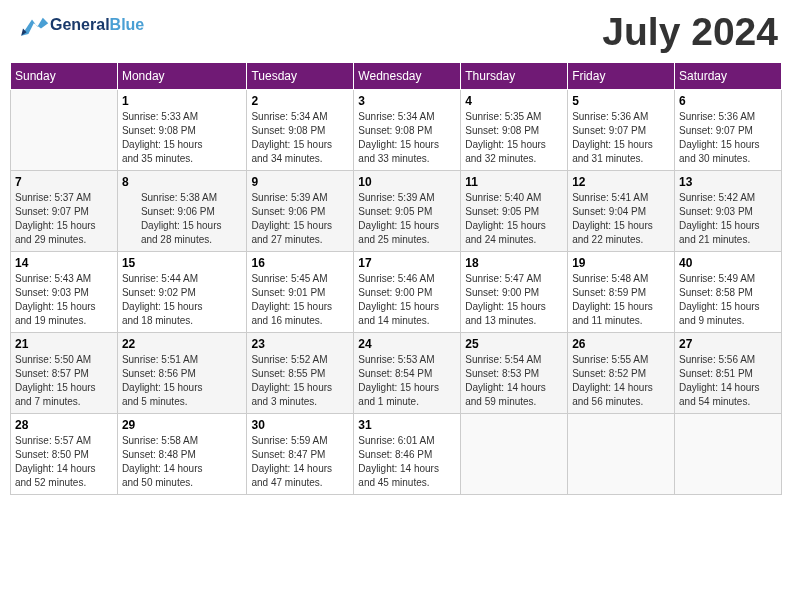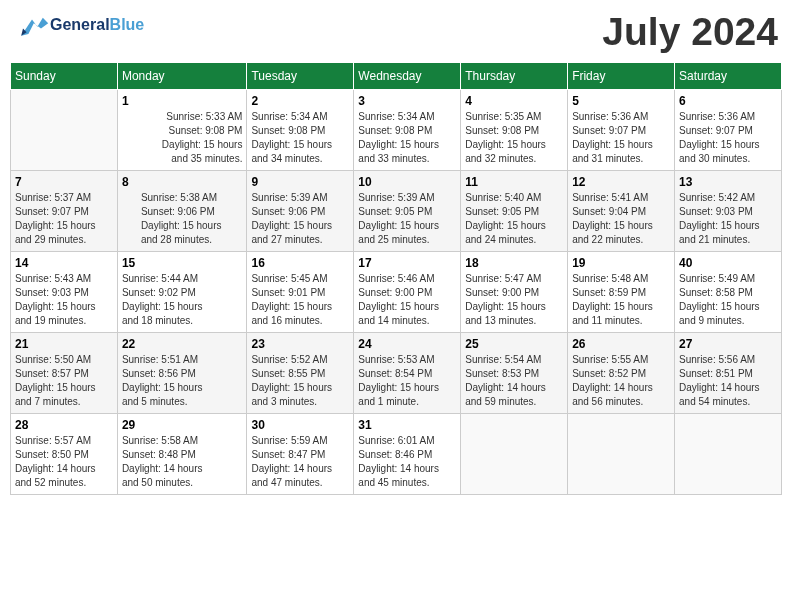--- a/index.html
+++ b/index.html
@@ -43,7 +43,7 @@
       font-size: 11px;
     }
     thead tr th {
-      background-color: #15803d;
+      background-color: #701a75;
       color: #fff;
       padding: 6px 4px;
       text-align: left;

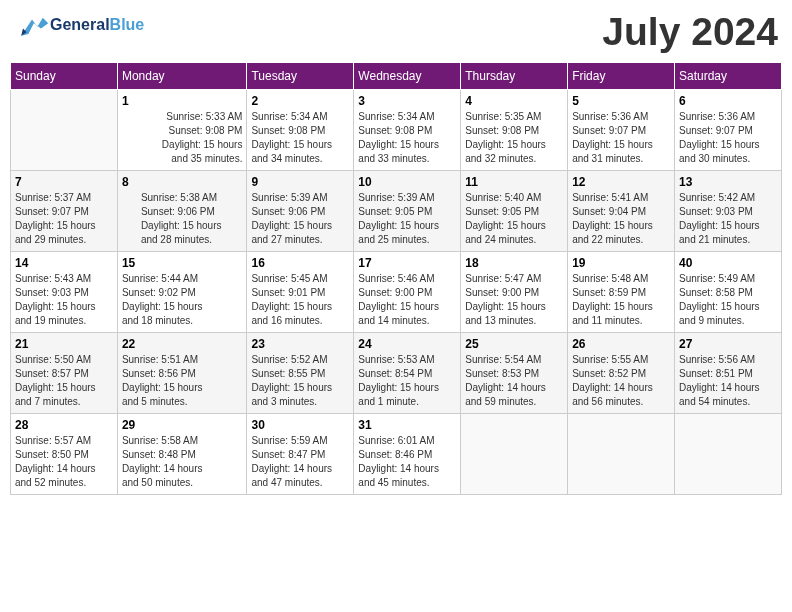--- a/index.html
+++ b/index.html
@@ -113,7 +113,7 @@
         <td class="empty"></td>
         <td>
           <span class="day-number">1</span>
-          <div class="day-info" style="white-space: pre-line; text-align: right;">Sunrise: 5:33 AM
+          <div class="day-info" style="white-space: pre-line;">Sunrise: 5:33 AM
 Sunset: 9:08 PM
 Daylight: 15 hours
 and 35 minutes.</div>

